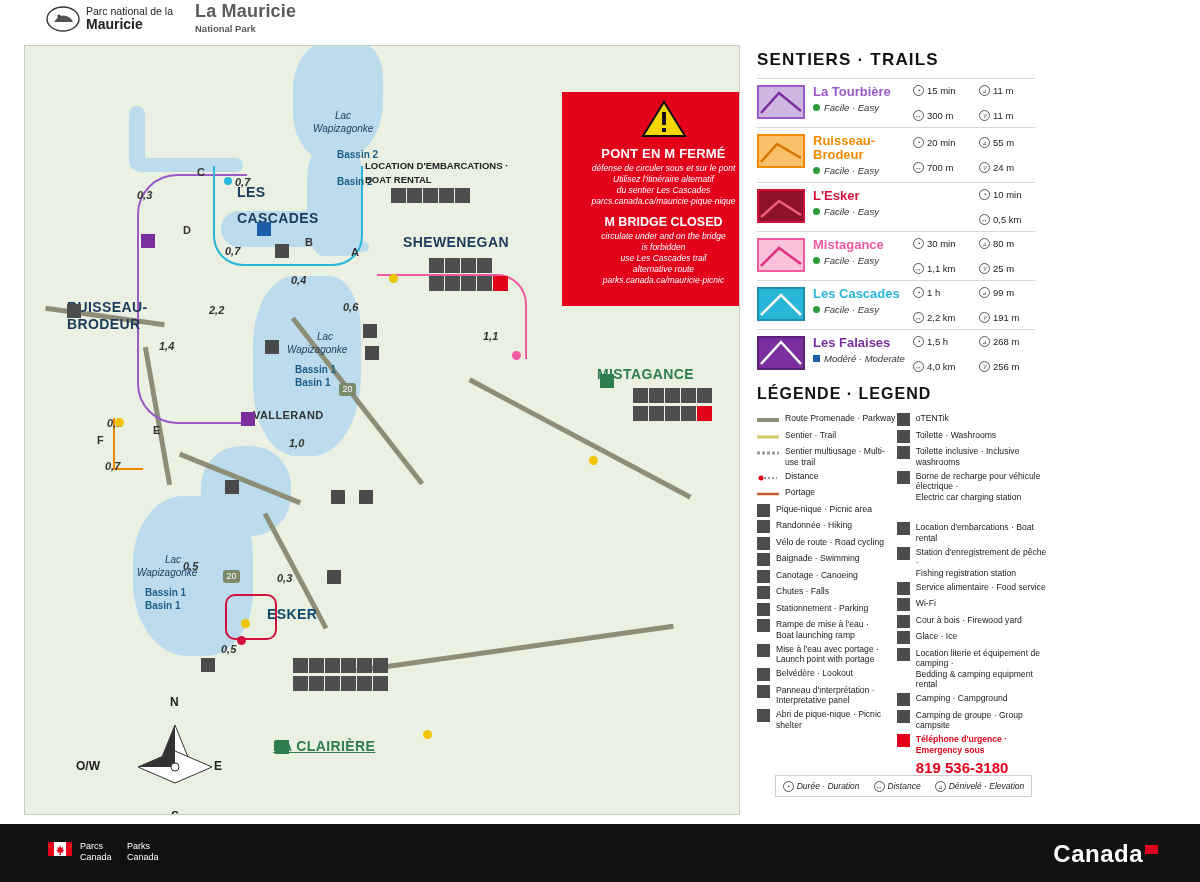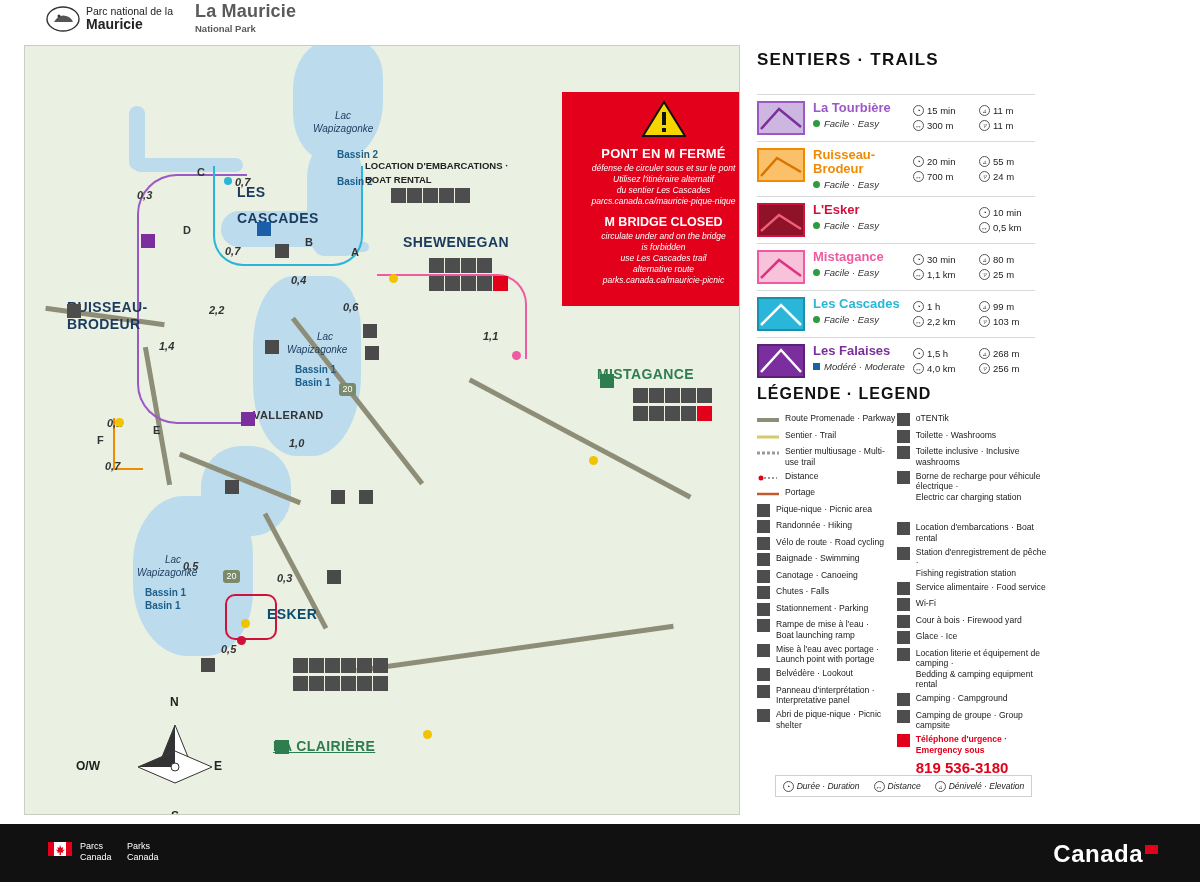--- a/index.html
+++ b/index.html
@@ -52,7 +52,7 @@
 
   
   #trails { position:absolute; left:757px; top:50px; width:278px; }
-  #trails h2 { margin:0 0 24px 0; font-size:17px; letter-spacing:1.2px; color:#111; }
+  #trails h2 { margin:0 0 8px 0; font-size:17px; letter-spacing:1.2px; color:#111; }
   .trailrow { display:flex; align-items:stretch; border-bottom:1px solid #d9d9d9; padding:6px 0; }
   .trailrow:first-of-type { border-top:1px solid #d9d9d9; }
   .swatch { width:48px; height:34px; margin-right:8px; flex:none; position:relative; }

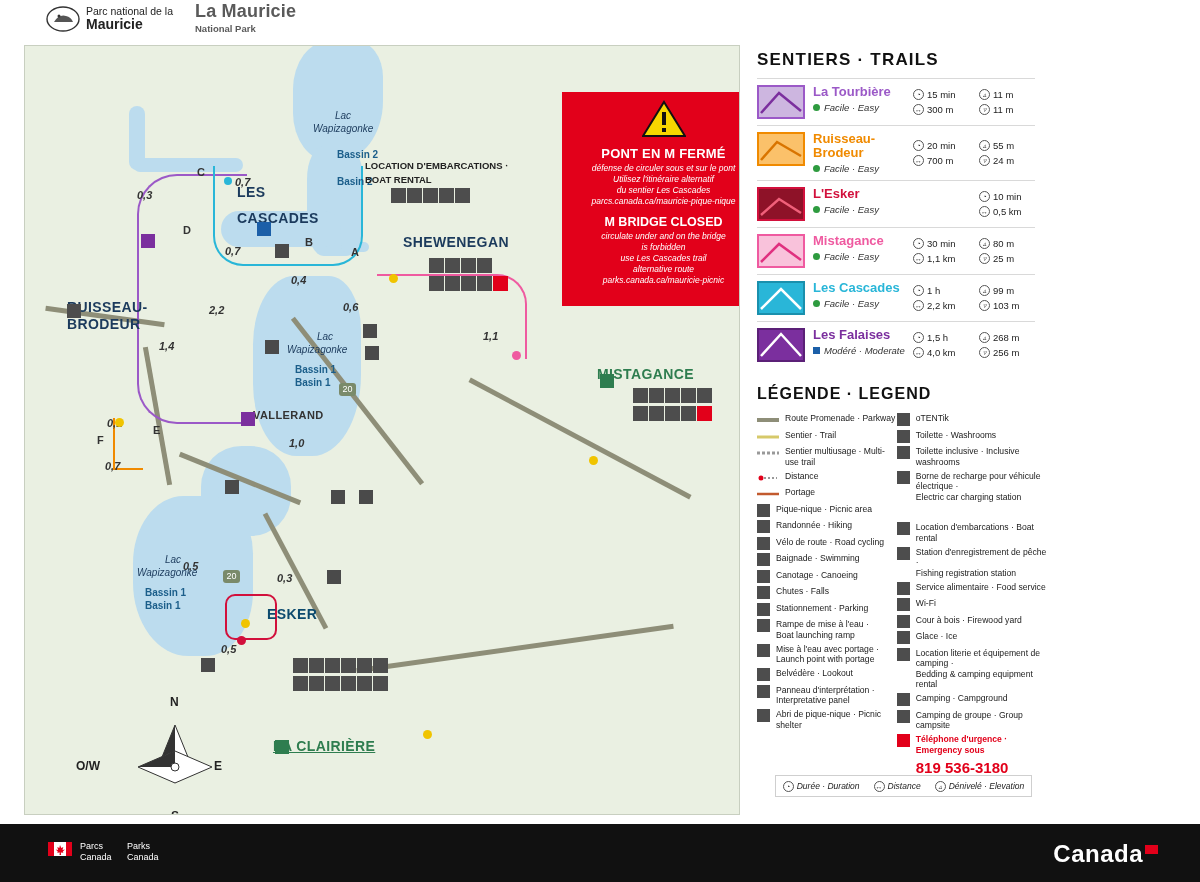--- a/index.html
+++ b/index.html
@@ -60,7 +60,7 @@
   .tdiff { font-size:9.5px; font-style:italic; color:#333; margin-top:3px; display:flex; align-items:center; gap:4px;}
   .tdiff .mk { width:7px; height:7px; border-radius:50%; background:#2e9b3f; display:inline-block;}
   .tdiff .mk.sq { border-radius:0; background:#1b5fa8; }
-  .tmeta { margin-left:auto; display:flex; flex-direction:column; justify-content:center; gap:4px; }
+  .tmeta { margin-left:auto; display:flex; flex-direction:column; justify-content:center; gap:14px; }
   .tmeta .line { display:flex; gap:10px; font-size:9.5px; color:#222; }
   .tmeta .cell { display:flex; align-items:center; gap:3px; width:56px; }
   .cir { width:11px; height:11px; border:1px solid #555; border-radius:50%; display:inline-block;

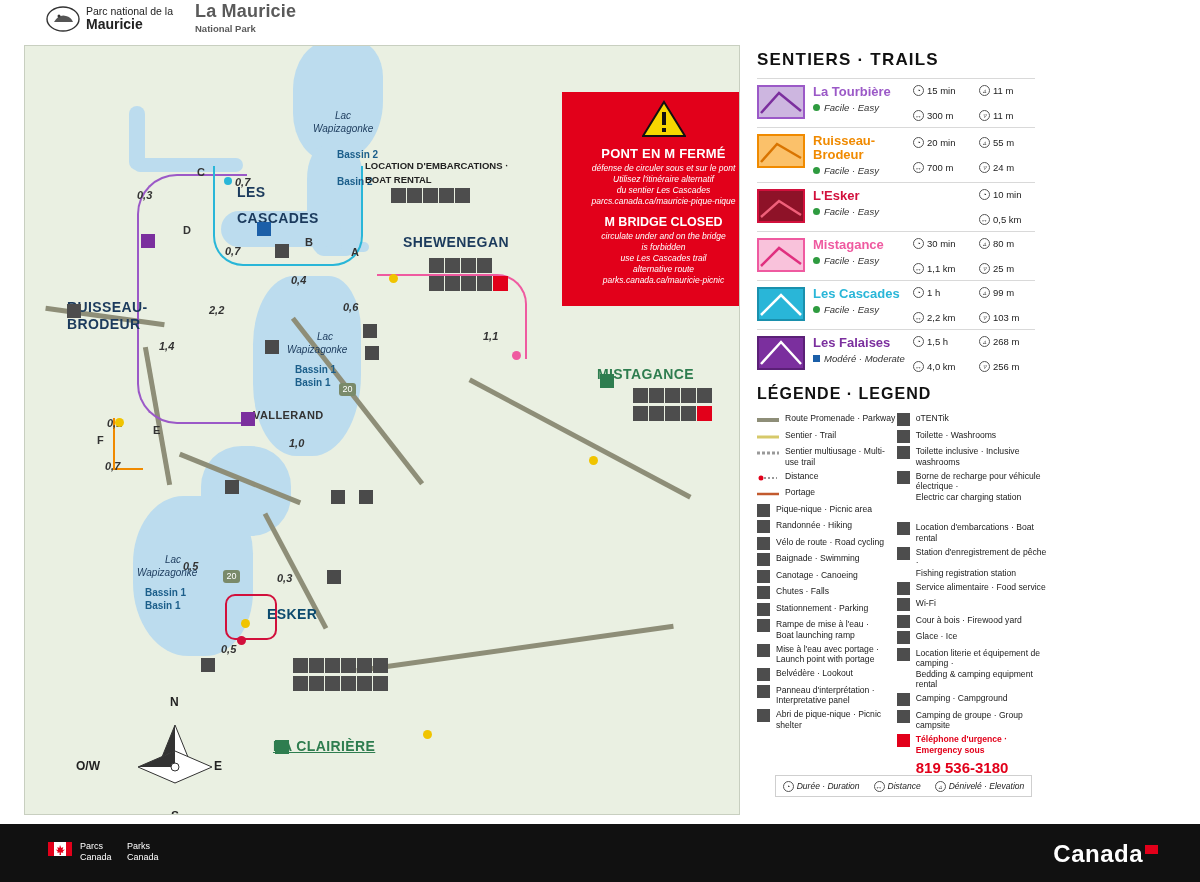--- a/index.html
+++ b/index.html
@@ -470,7 +470,7 @@
           </span>
           <span class="cell">
             <i class="cir">▿</i>
-            <span>103 m</span>
+            <span>191 m</span>
           </span>
         </div>
     </div>

